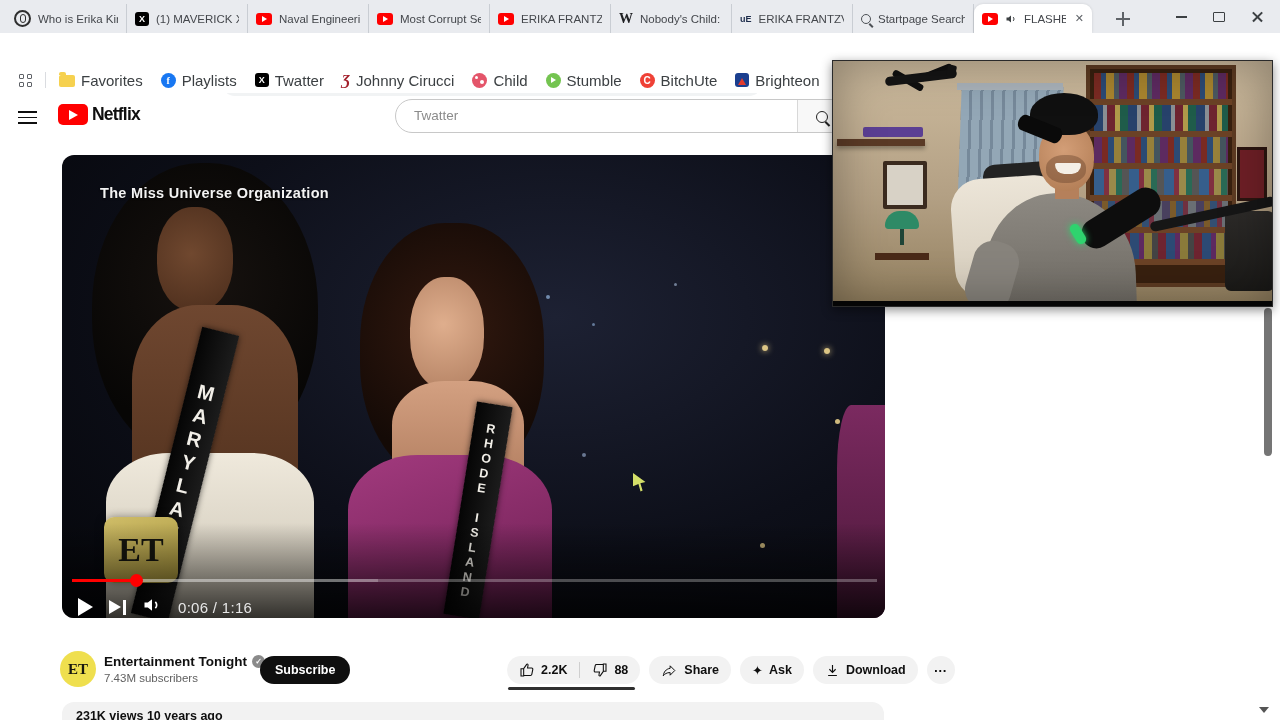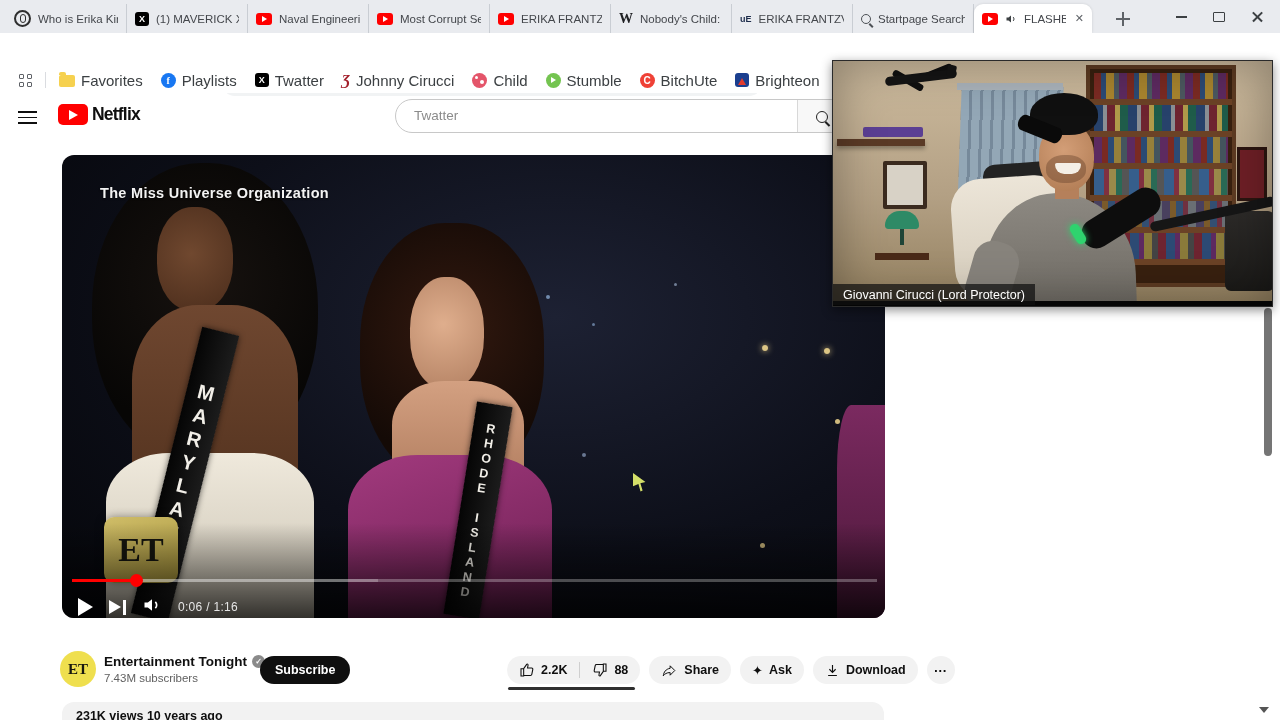--- a/index.html
+++ b/index.html
@@ -578,9 +578,6 @@
 
     <div class="el pipvig"></div>
     <div class="el pipband"></div>
-    <div class="el pipcap">
-      <span>Giovanni Cirucci (Lord Protector)</span>
-    </div>
   </div>
 
   <div class="sthumb"></div>

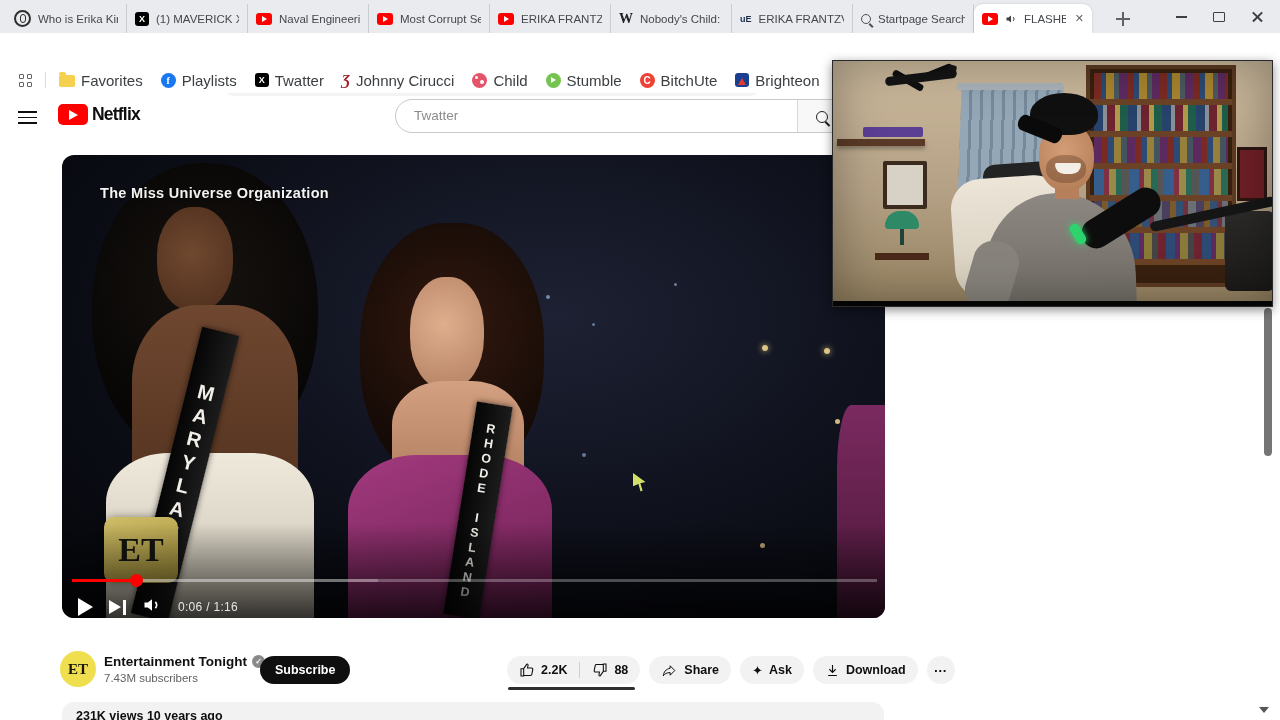--- a/index.html
+++ b/index.html
@@ -138,7 +138,7 @@
   .nexticon{position:relative;width:17px;height:17px;}
   .nexticon::before{content:"";position:absolute;left:0;top:1px;border-left:12px solid #fff;border-top:7.5px solid transparent;border-bottom:7.5px solid transparent;}
   .nexticon::after{content:"";position:absolute;right:0;top:1px;width:3px;height:15px;background:#fff;}
-  .timetxt{font-size:12px;color:#e6e6e6;letter-spacing:.3px;}
+  .timetxt{font-size:15px;color:#e6e6e6;letter-spacing:.3px;}
   .autoplay{width:27px;height:13px;border-radius:7px;background:#8b8b8b;position:relative;}
   .autoplay::after{content:"";position:absolute;right:-1px;top:-1px;width:15px;height:15px;border-radius:50%;background:#fff;}
   .autoplay b{position:absolute;right:3px;top:3.5px;z-index:1;border-left:6px solid #111;border-top:3.5px solid transparent;border-bottom:3.5px solid transparent;}

